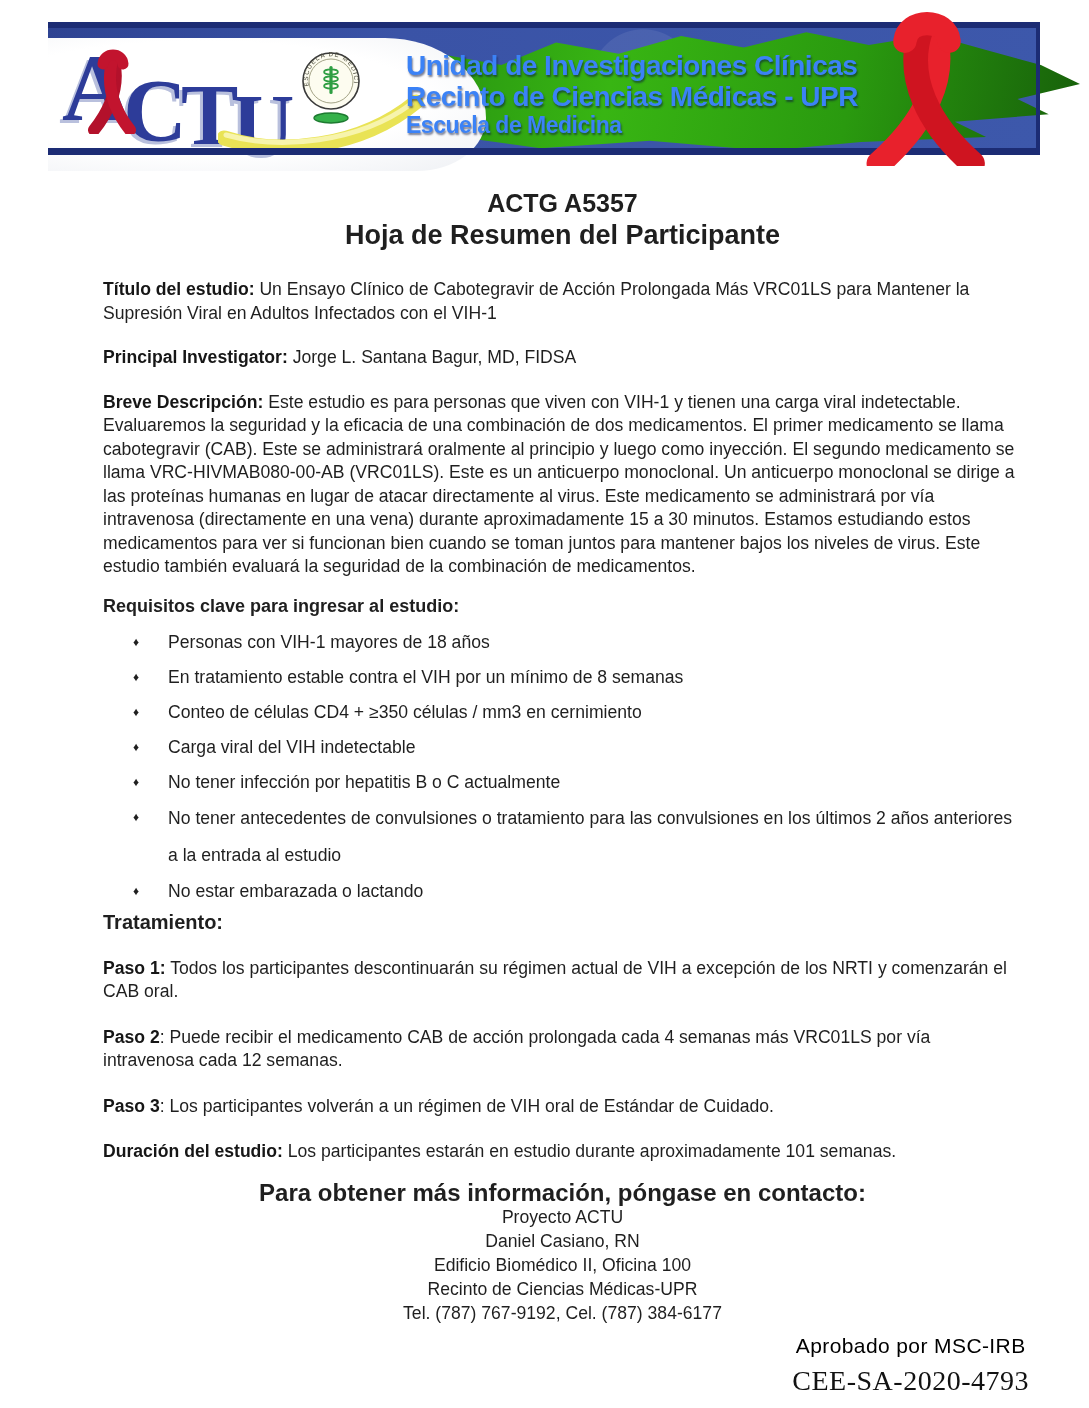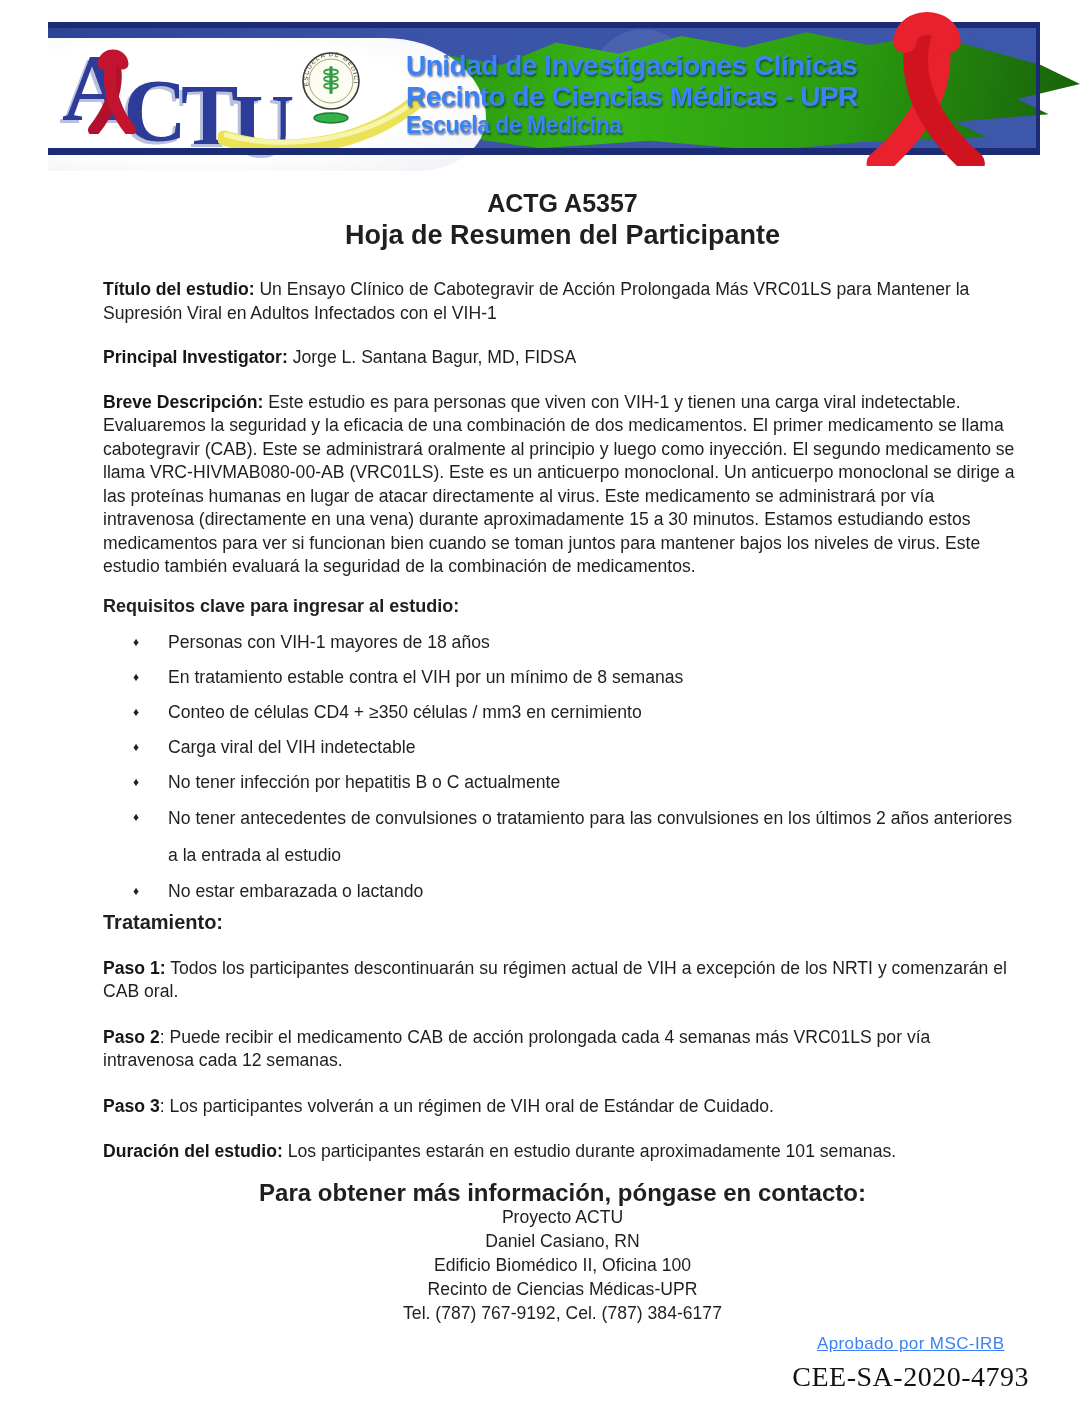--- a/index.html
+++ b/index.html
@@ -64,7 +64,7 @@
   .contact-heading{margin-top:11px; text-align:center; font-weight:bold; font-size:24px;}
   .contact-lines{text-align:center; line-height:24px;}
   .approval{position:absolute; right:60px; top:1334px; text-align:center;}
-  .approval .ap1{font-size:17px; color:#3b82f6; letter-spacing:.4px;text-decoration:underline;}
+  .approval .ap1{font-size:21px; color:#000000; letter-spacing:.4px;}
   .approval .ap2{font-family:"Liberation Serif", serif; font-size:28px; color:#121212; margin-top:7px; letter-spacing:.5px;}
   b, strong{color:#161616;}
 </style>

